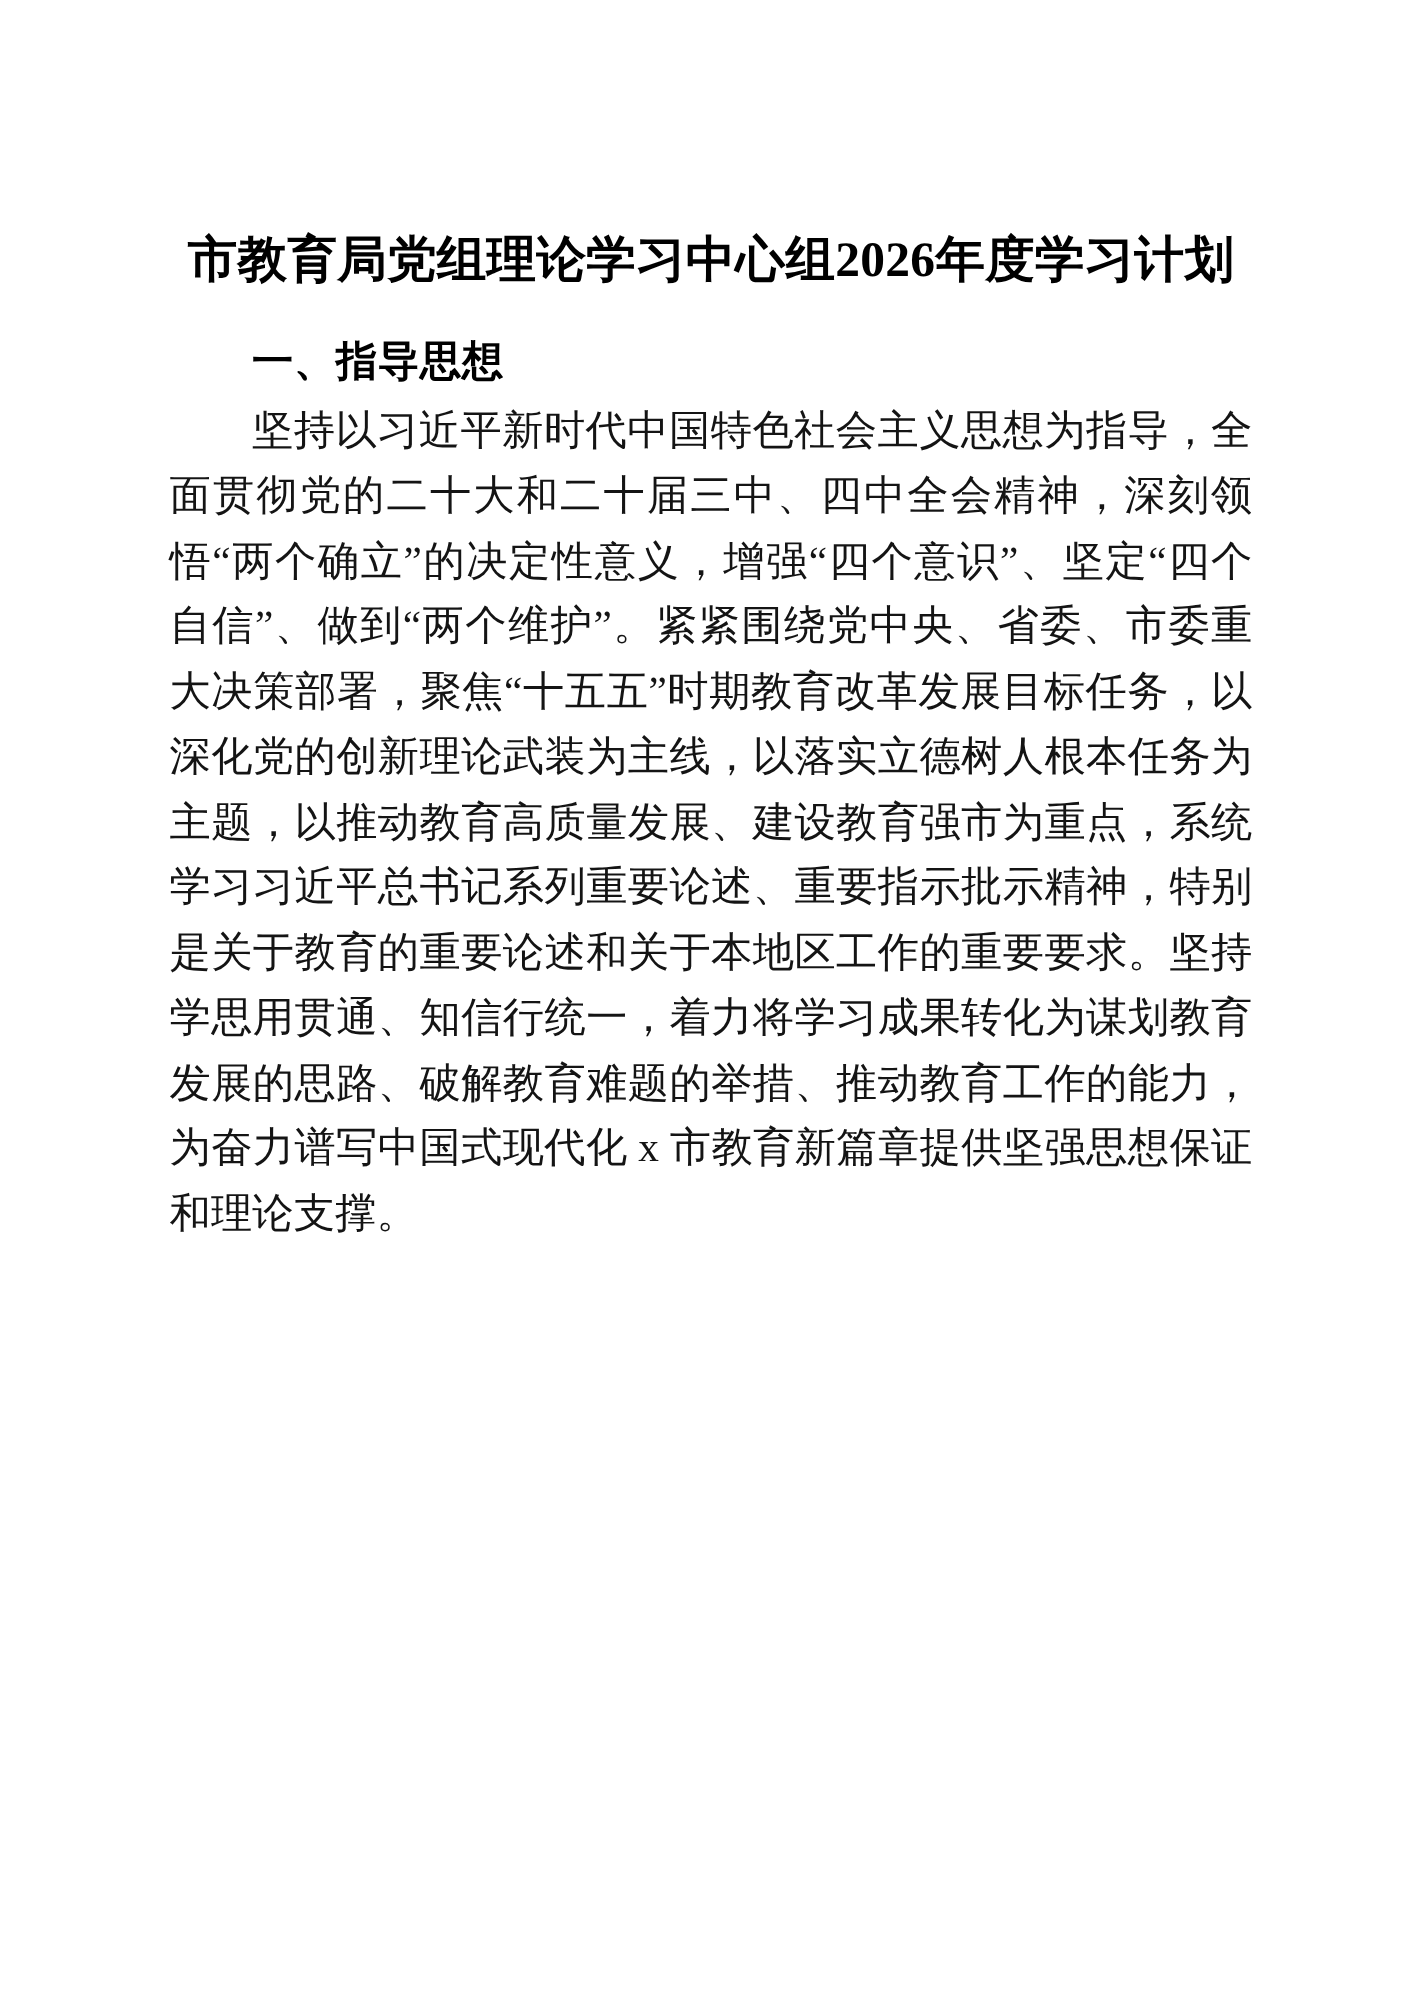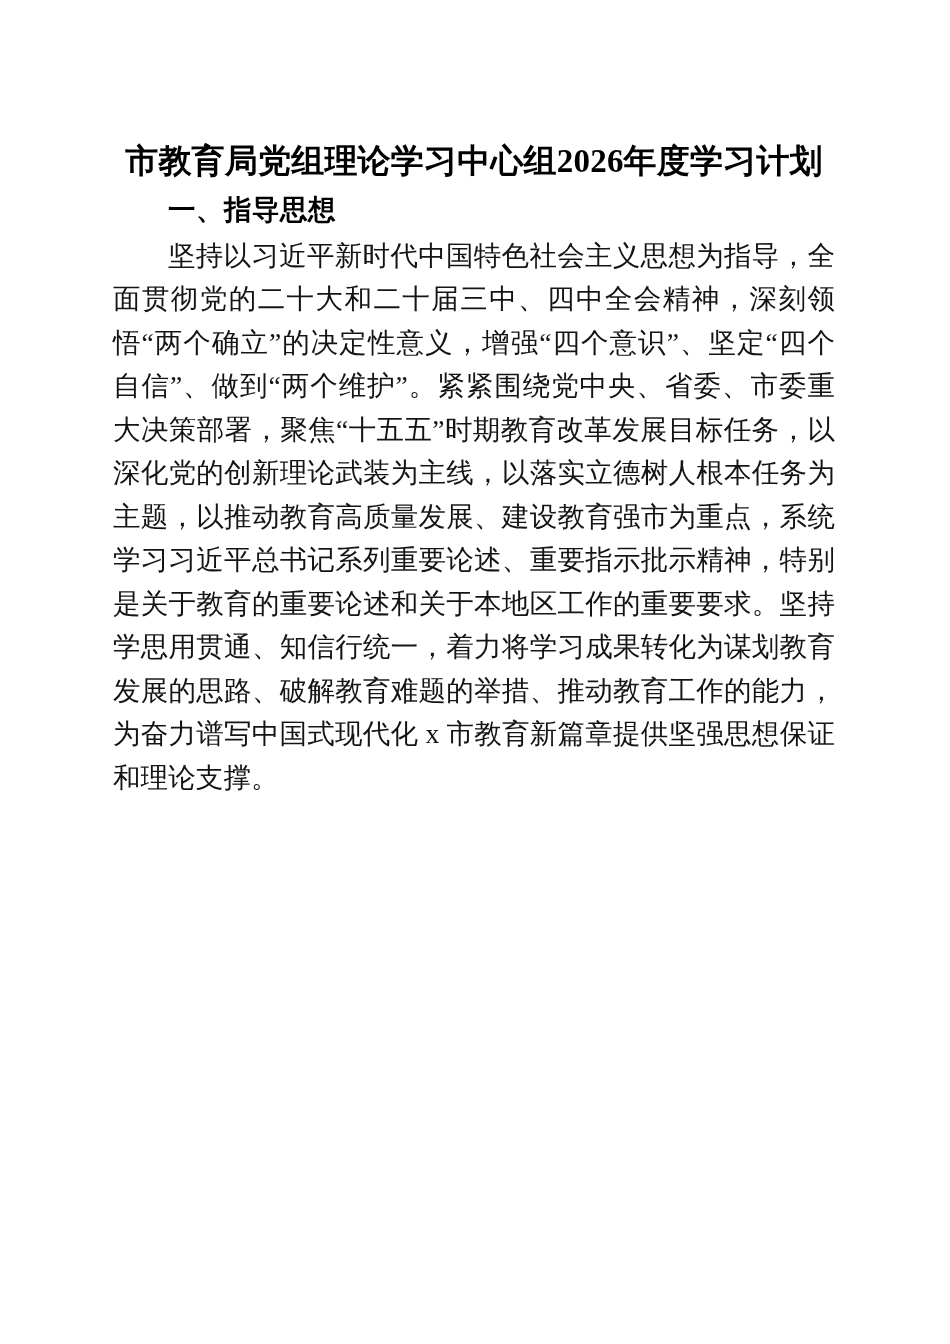--- a/index.html
+++ b/index.html
@@ -28,7 +28,7 @@
   .content {
     position: absolute;
     left: 113px;
-    top: 3px;
+    top: 16px;
     width: 722px;
   }
 

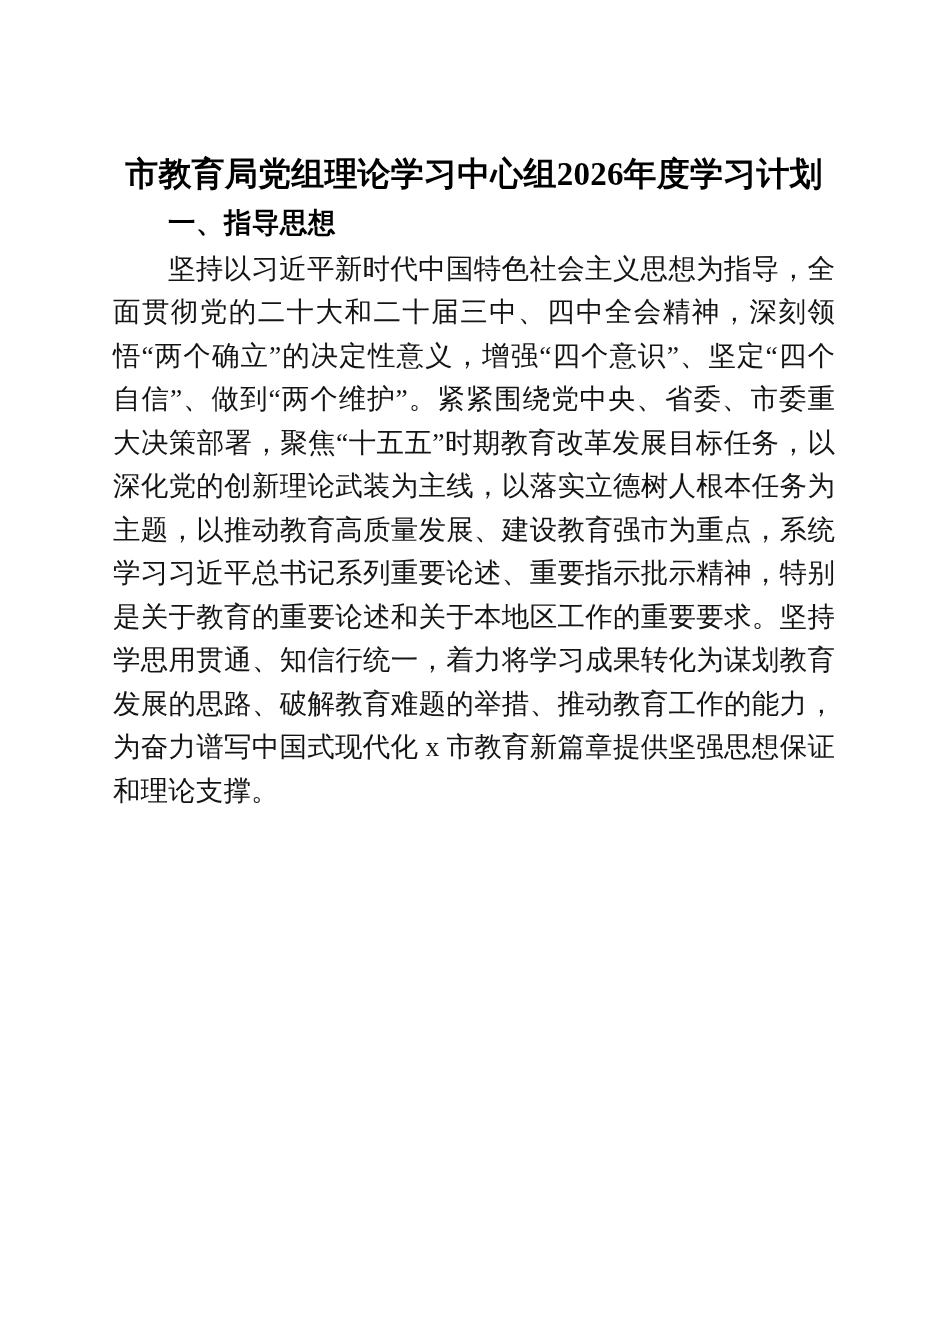--- a/index.html
+++ b/index.html
@@ -79,7 +79,7 @@
     color: #000000;
   }
 
-  .heading-1 { margin-top: 1px; }
+  .heading-1 { margin-top: 19px; }
   .heading-2 { margin-top: 3px; }
 </style>
 </head>

